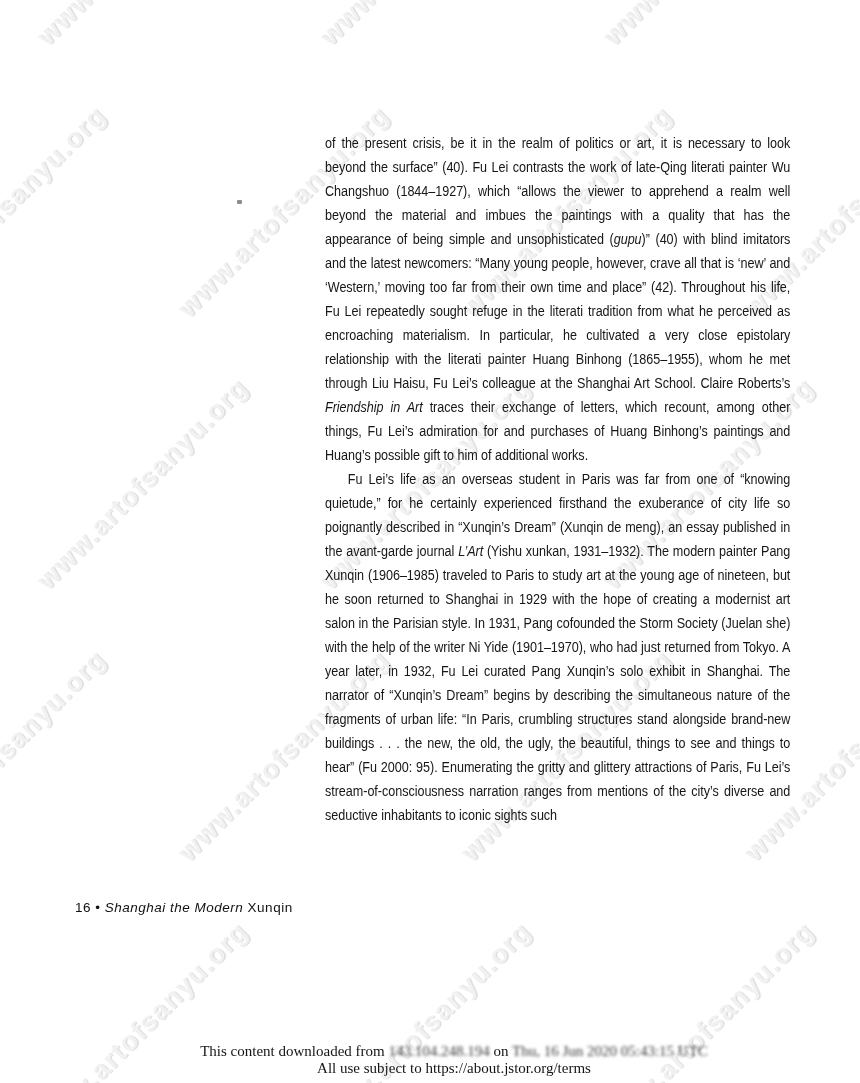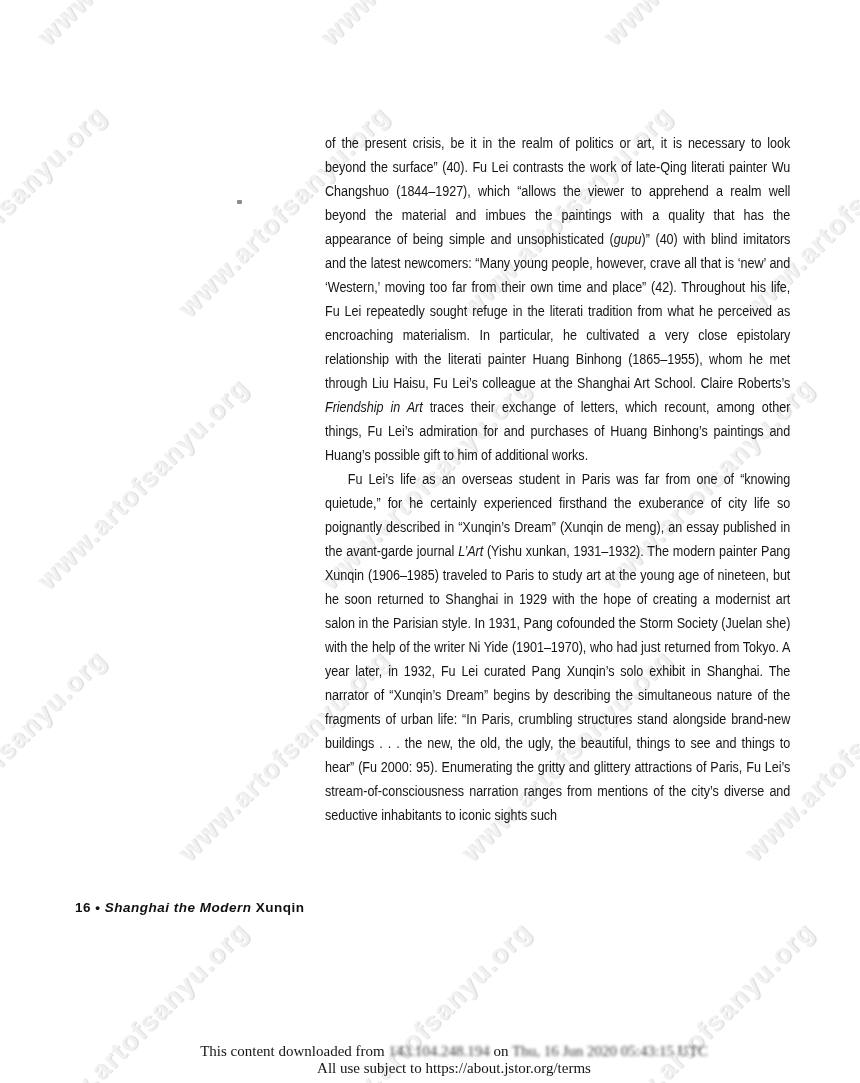--- a/index.html
+++ b/index.html
@@ -34,7 +34,7 @@
   .redacted{filter:blur(1.7px);color:#3a3a3a;}
   .speck{position:absolute;left:237px;top:200px;width:5px;height:4px;background:#8d8d8d;border-radius:1px;}
   .seg-italic{font-style:italic;}
-  .seg-bold{font-weight:bold;}
+  .seg-bold{font-weight:normal;}
 </style>
 </head>
 <body>

